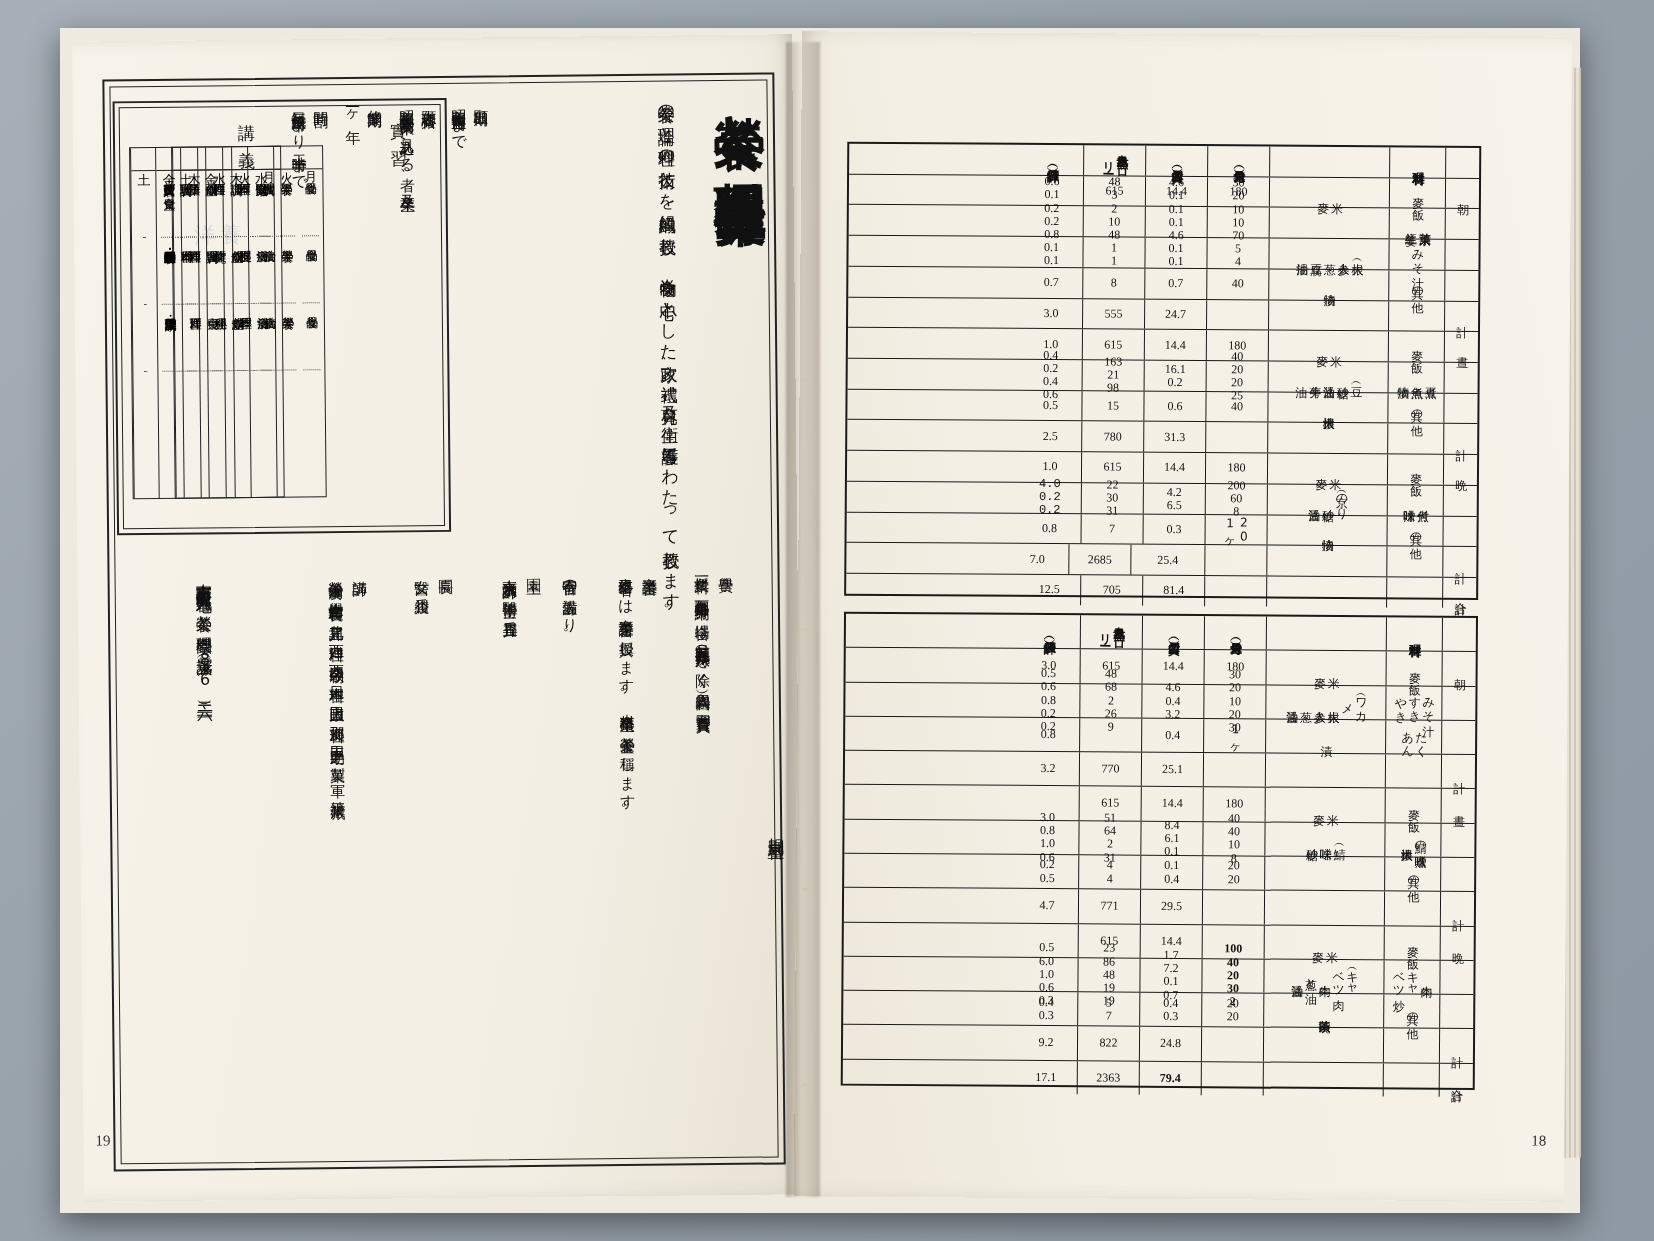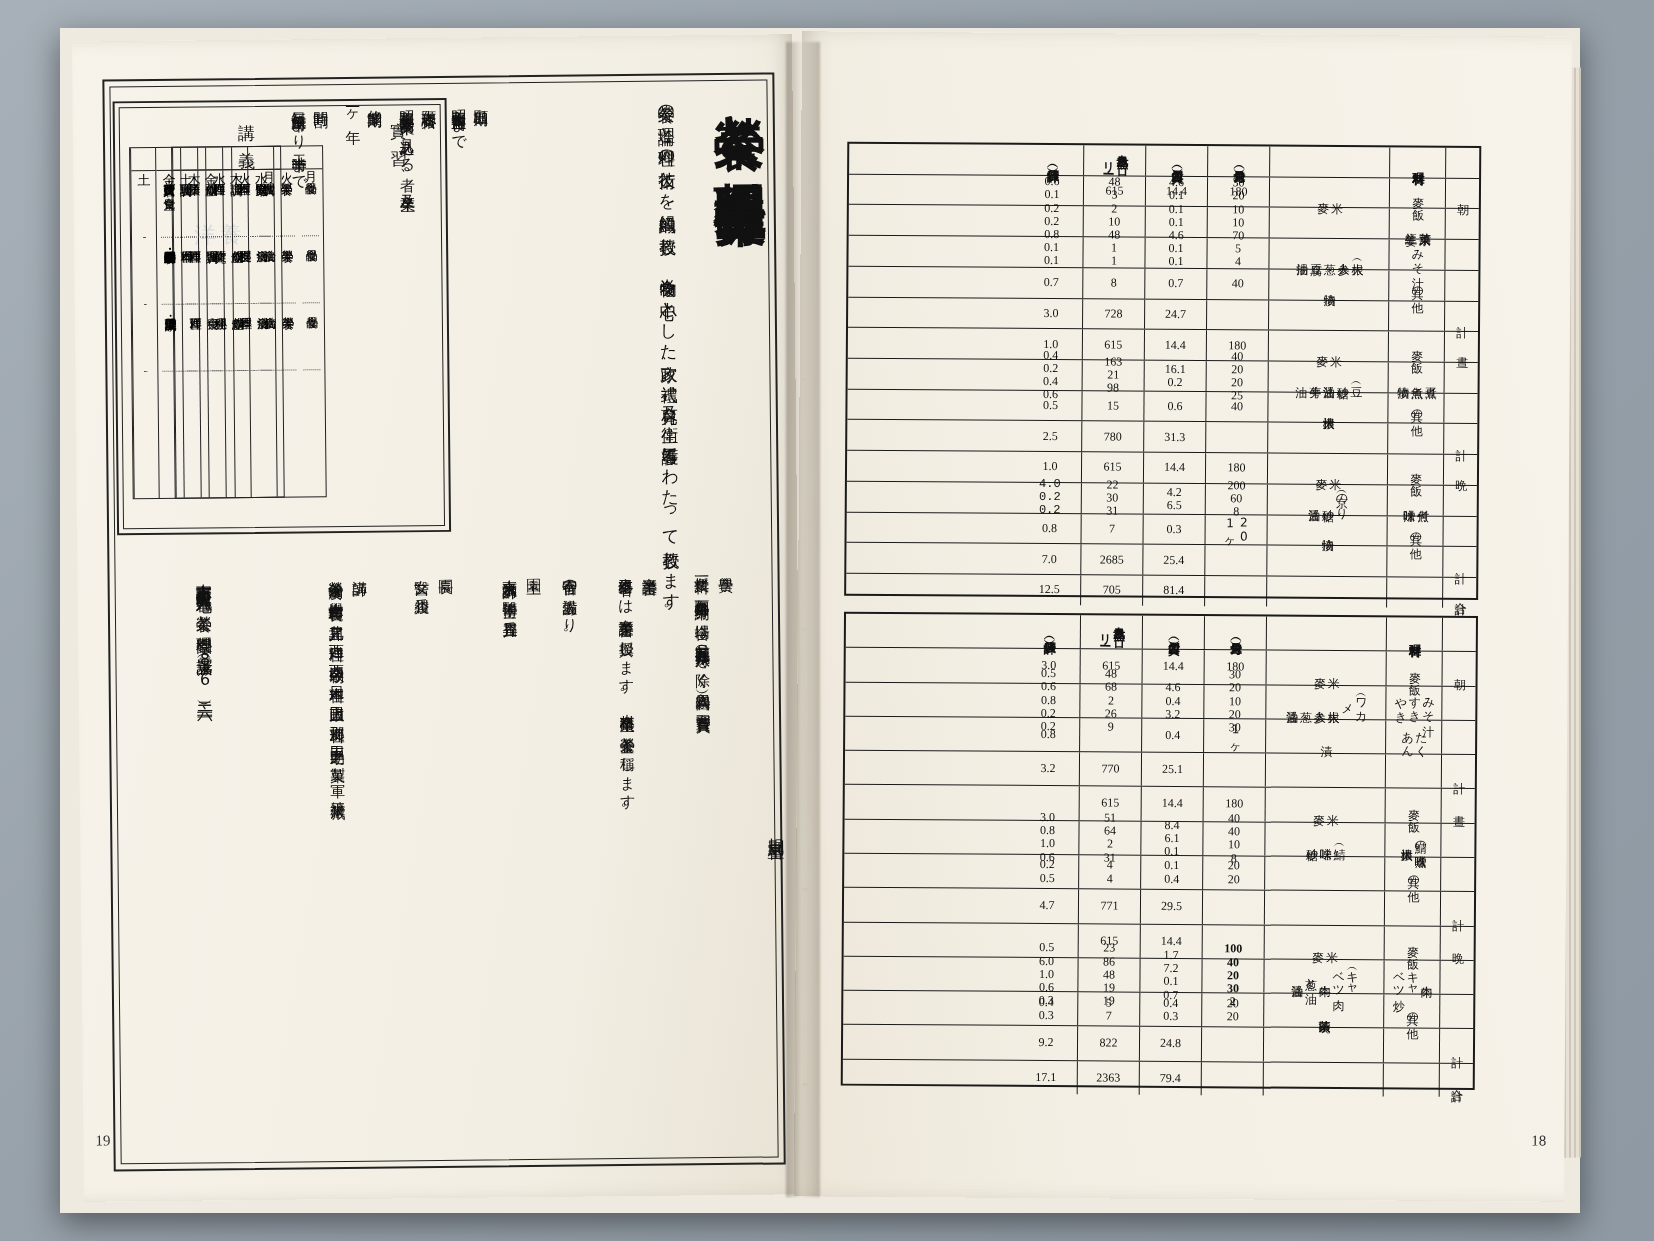--- a/index.html
+++ b/index.html
@@ -416,7 +416,7 @@
               <span class="num" style="white-space: pre-line; line-height: 1.1;">24.7</span>
             </div>
             <div class="cell" style="width: 62px;">
-              <span class="num" style="white-space: pre-line; line-height: 1.1;">728</span>
+              <span class="num" style="white-space: pre-line; line-height: 1.1;">555</span>
             </div>
             <div class="cell" style="width: 62px;">
               <span class="num" style="white-space: pre-line; line-height: 1.1;">3.0</span>

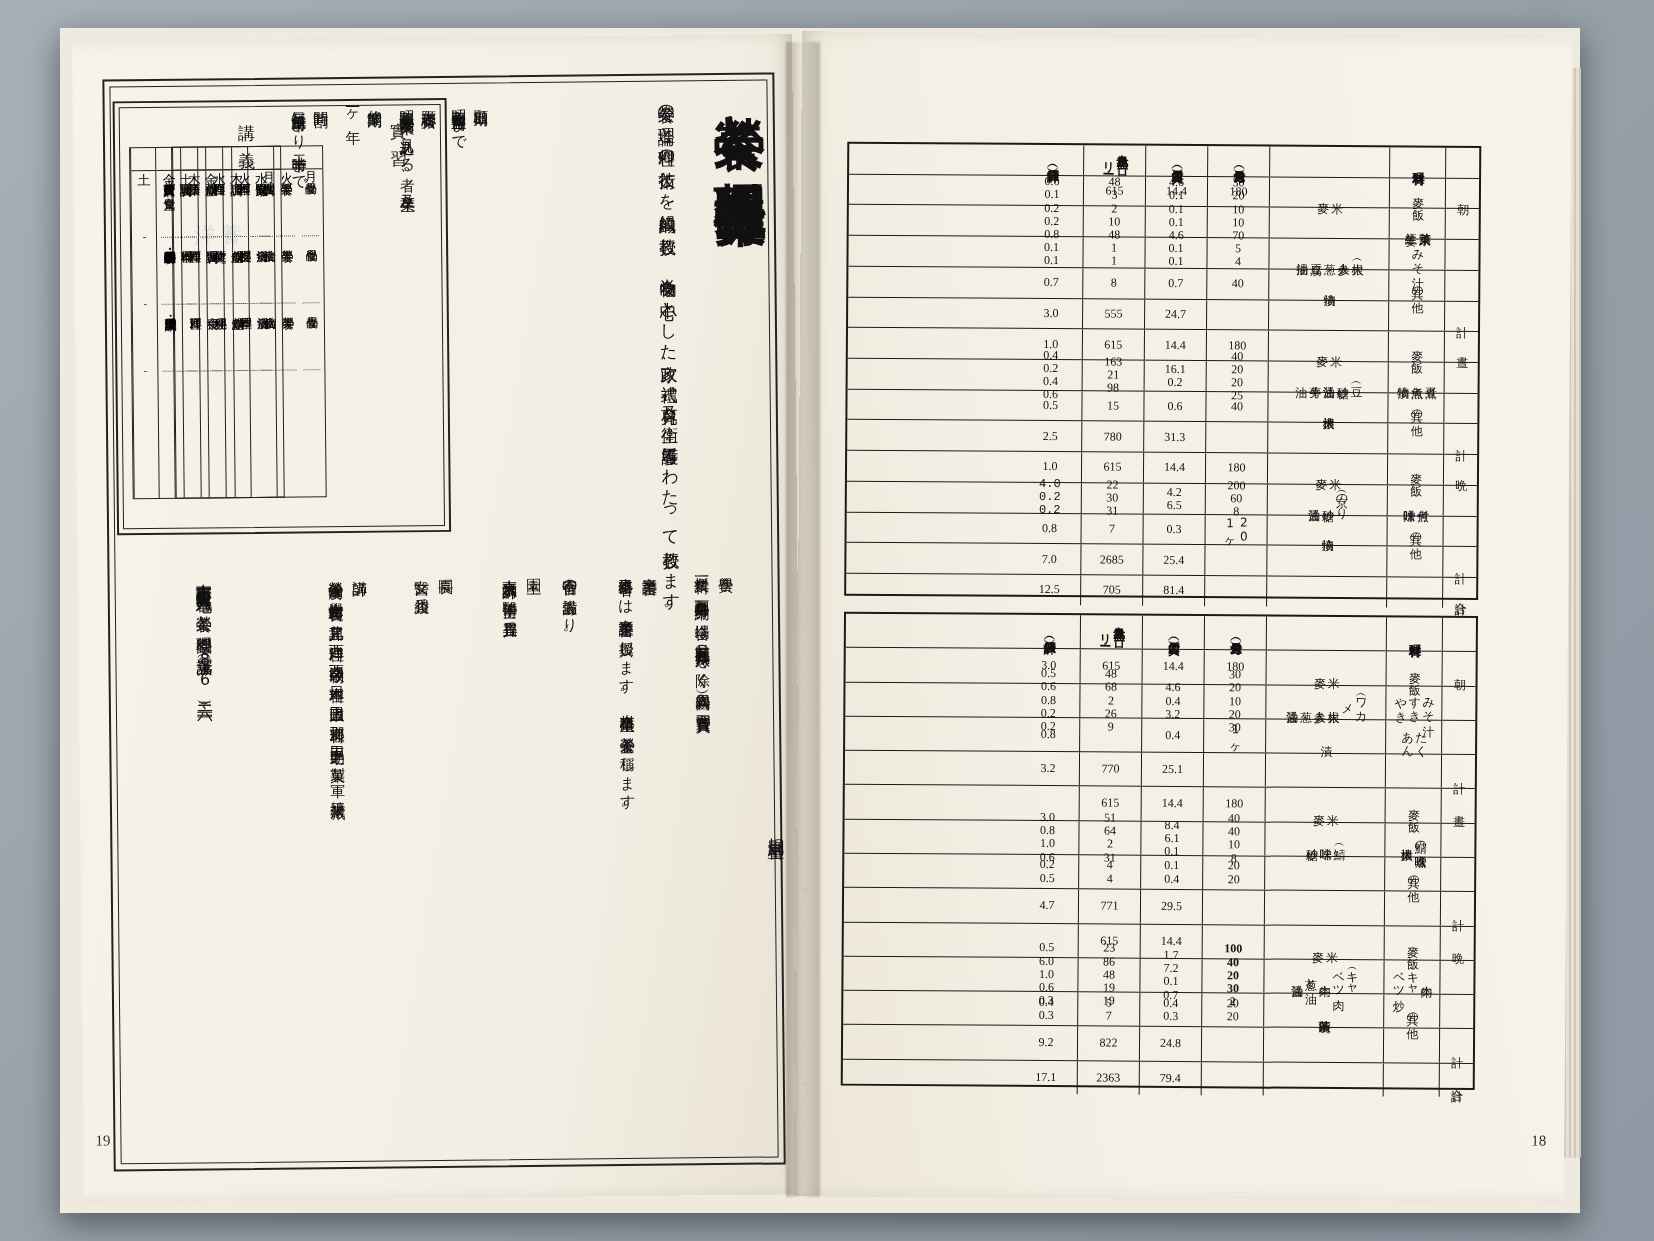--- a/index.html
+++ b/index.html
@@ -624,7 +624,7 @@
             <div class="cell" style="width: 62px;">
               <span class="cv" style="white-space: pre-line;"></span>
             </div>
-            <div class="cell" style="width: 62px;">
+            <div class="cell" style="width: 74px;">
               <span class="num" style="white-space: pre-line; line-height: 1.1;">25.4</span>
             </div>
             <div class="cell" style="width: 62px;">

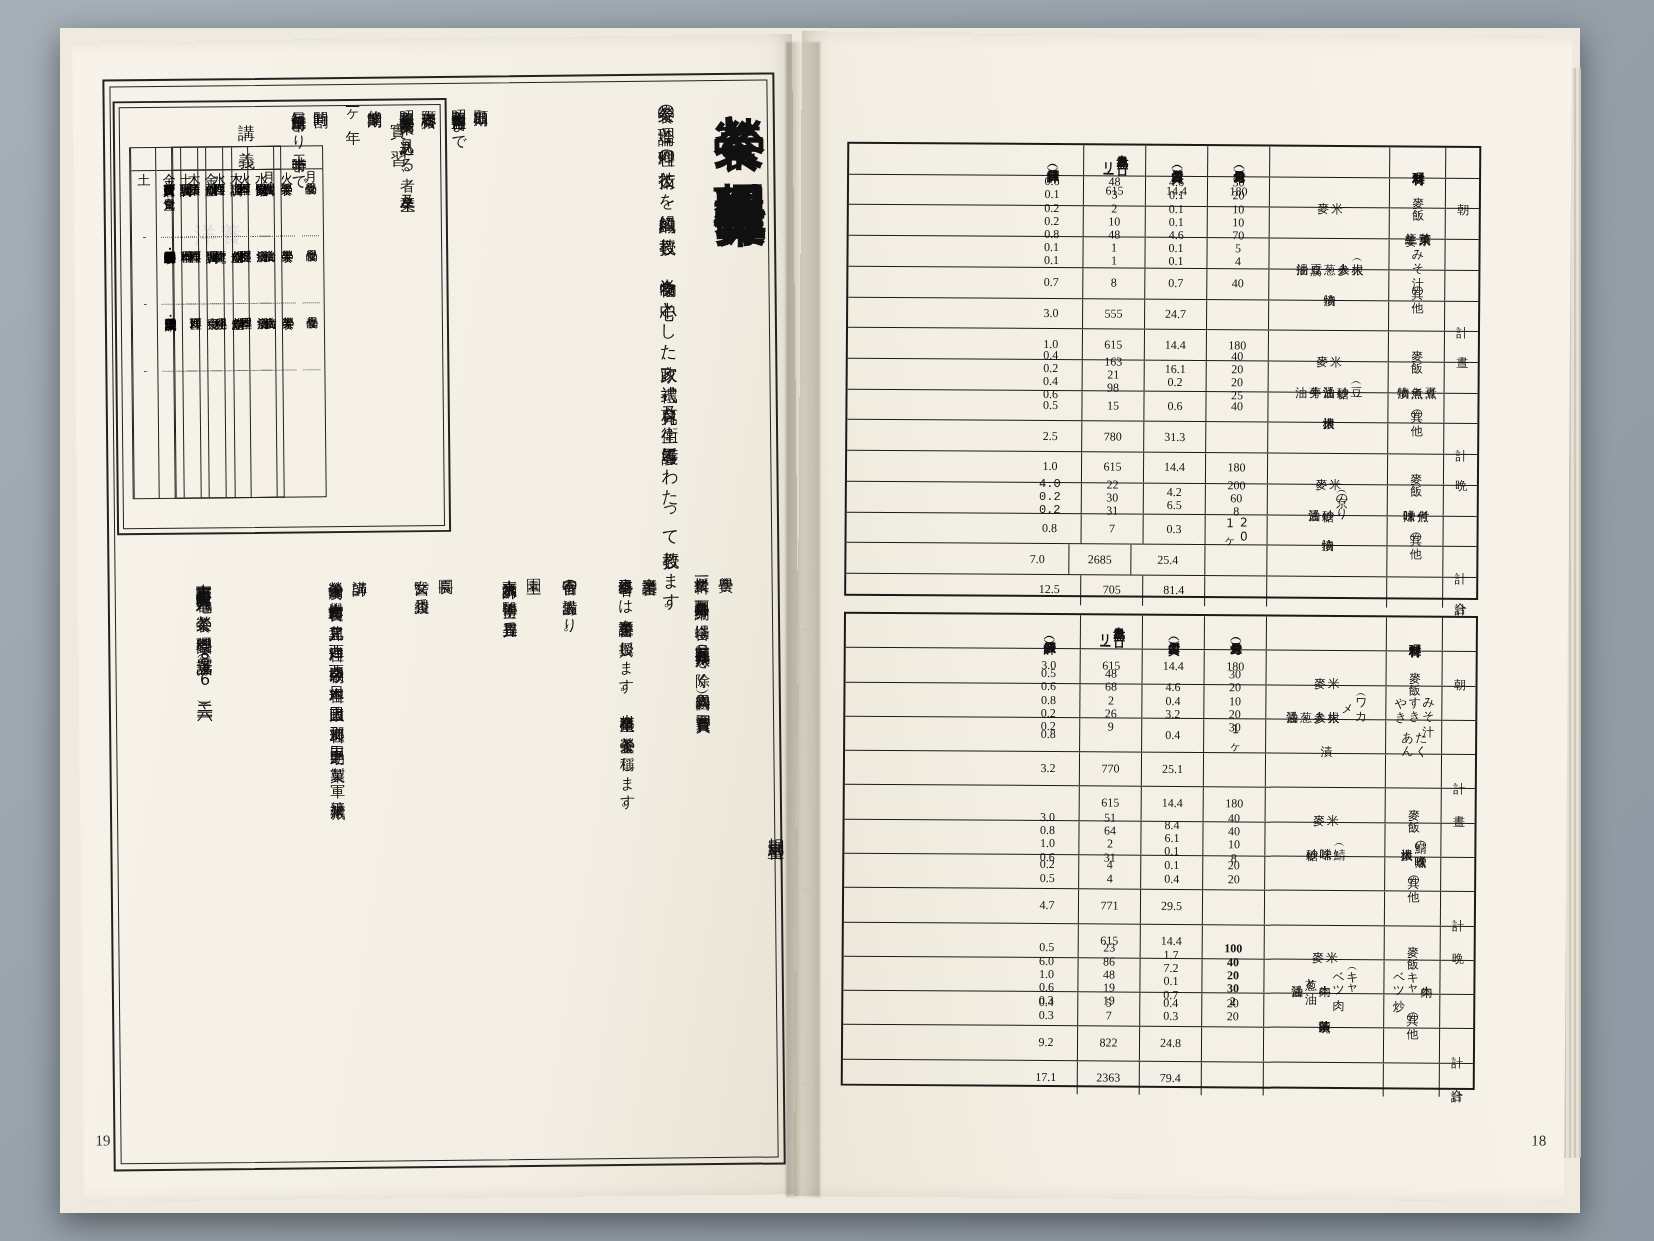--- a/index.html
+++ b/index.html
@@ -1035,7 +1035,7 @@
             <div class="cell" style="width: 62px;">
               <span class="cv" style="white-space: pre-line;"></span>
             </div>
-            <div class="cell" style="width: 62px;">
+            <div class="cell" style="width: 62px; font-weight: bold;">
               <span class="num" style="white-space: pre-line; line-height: 1.1;">79.4</span>
             </div>
             <div class="cell" style="width: 62px;">

